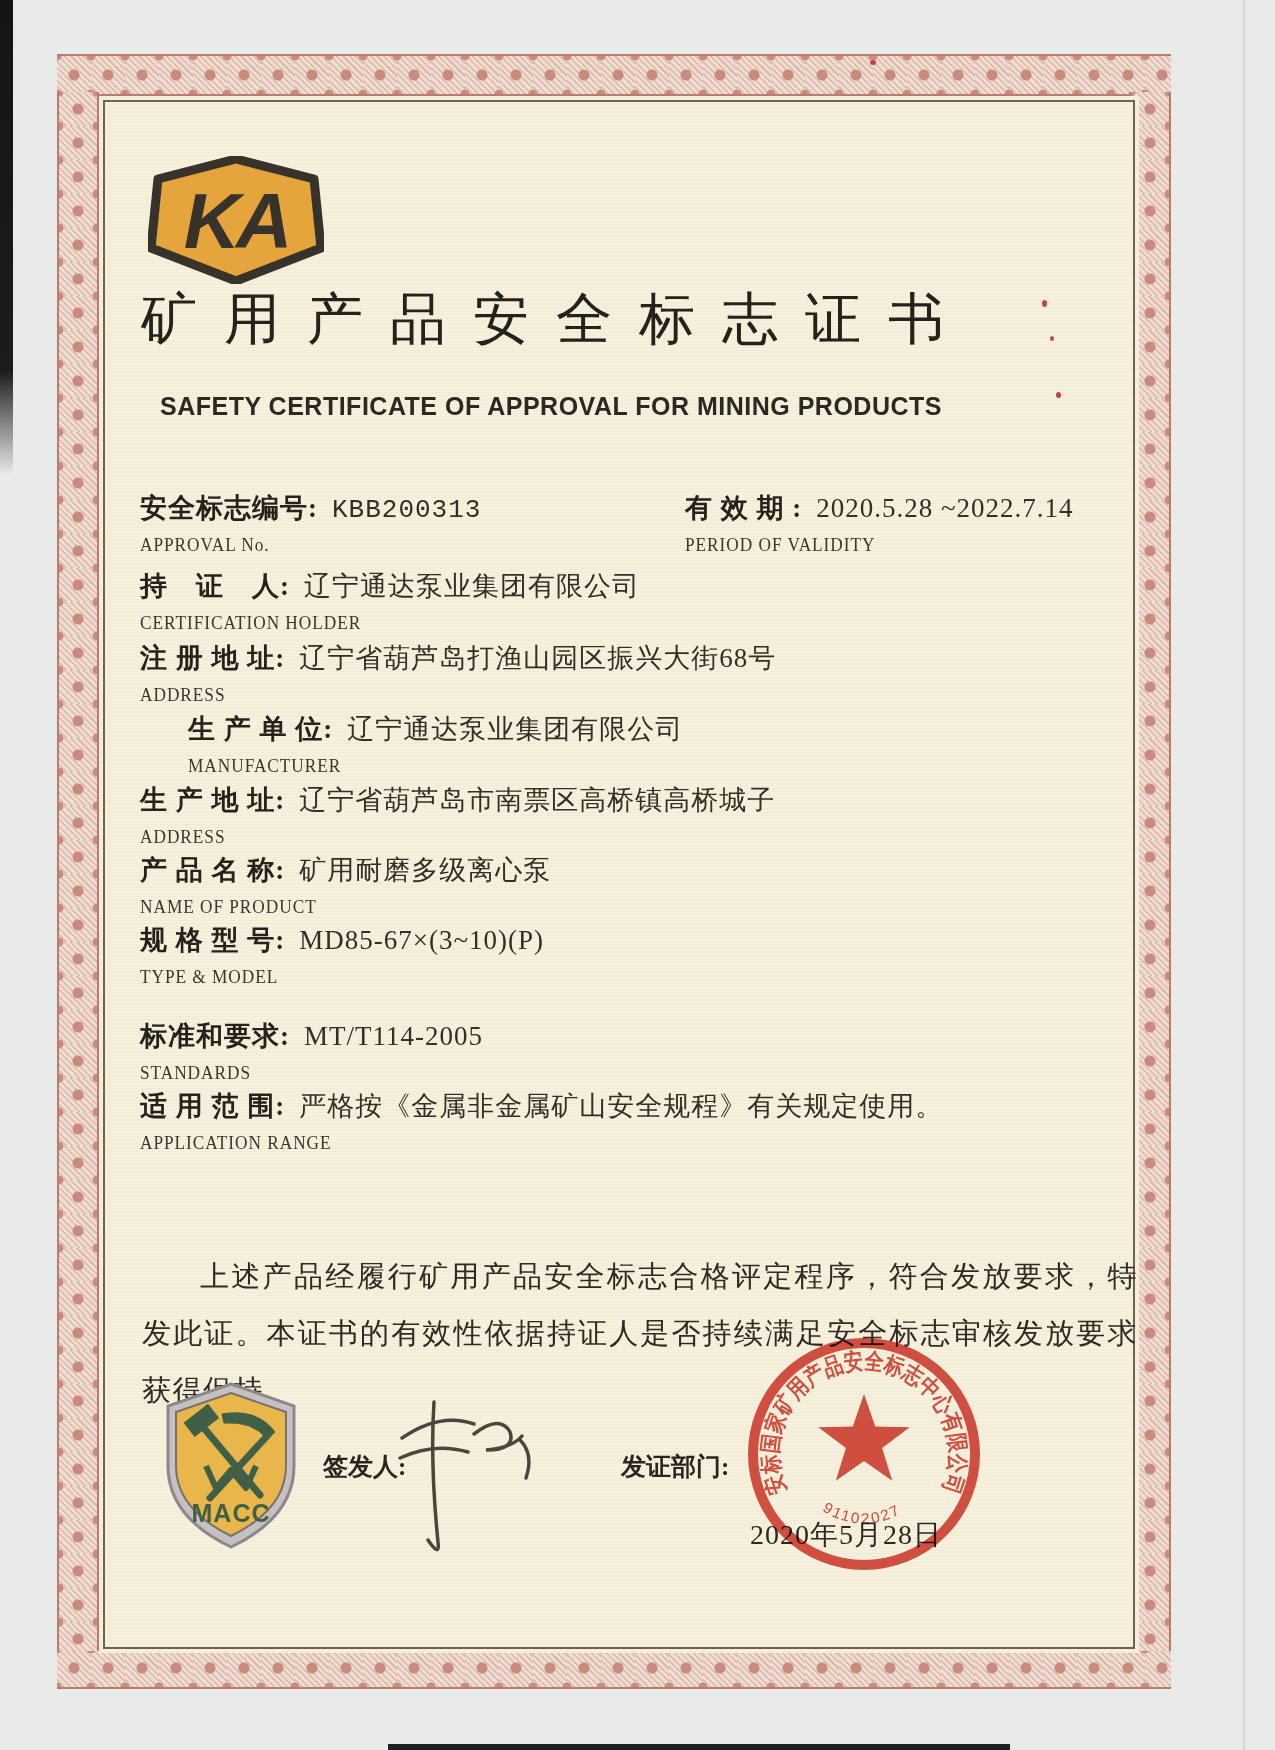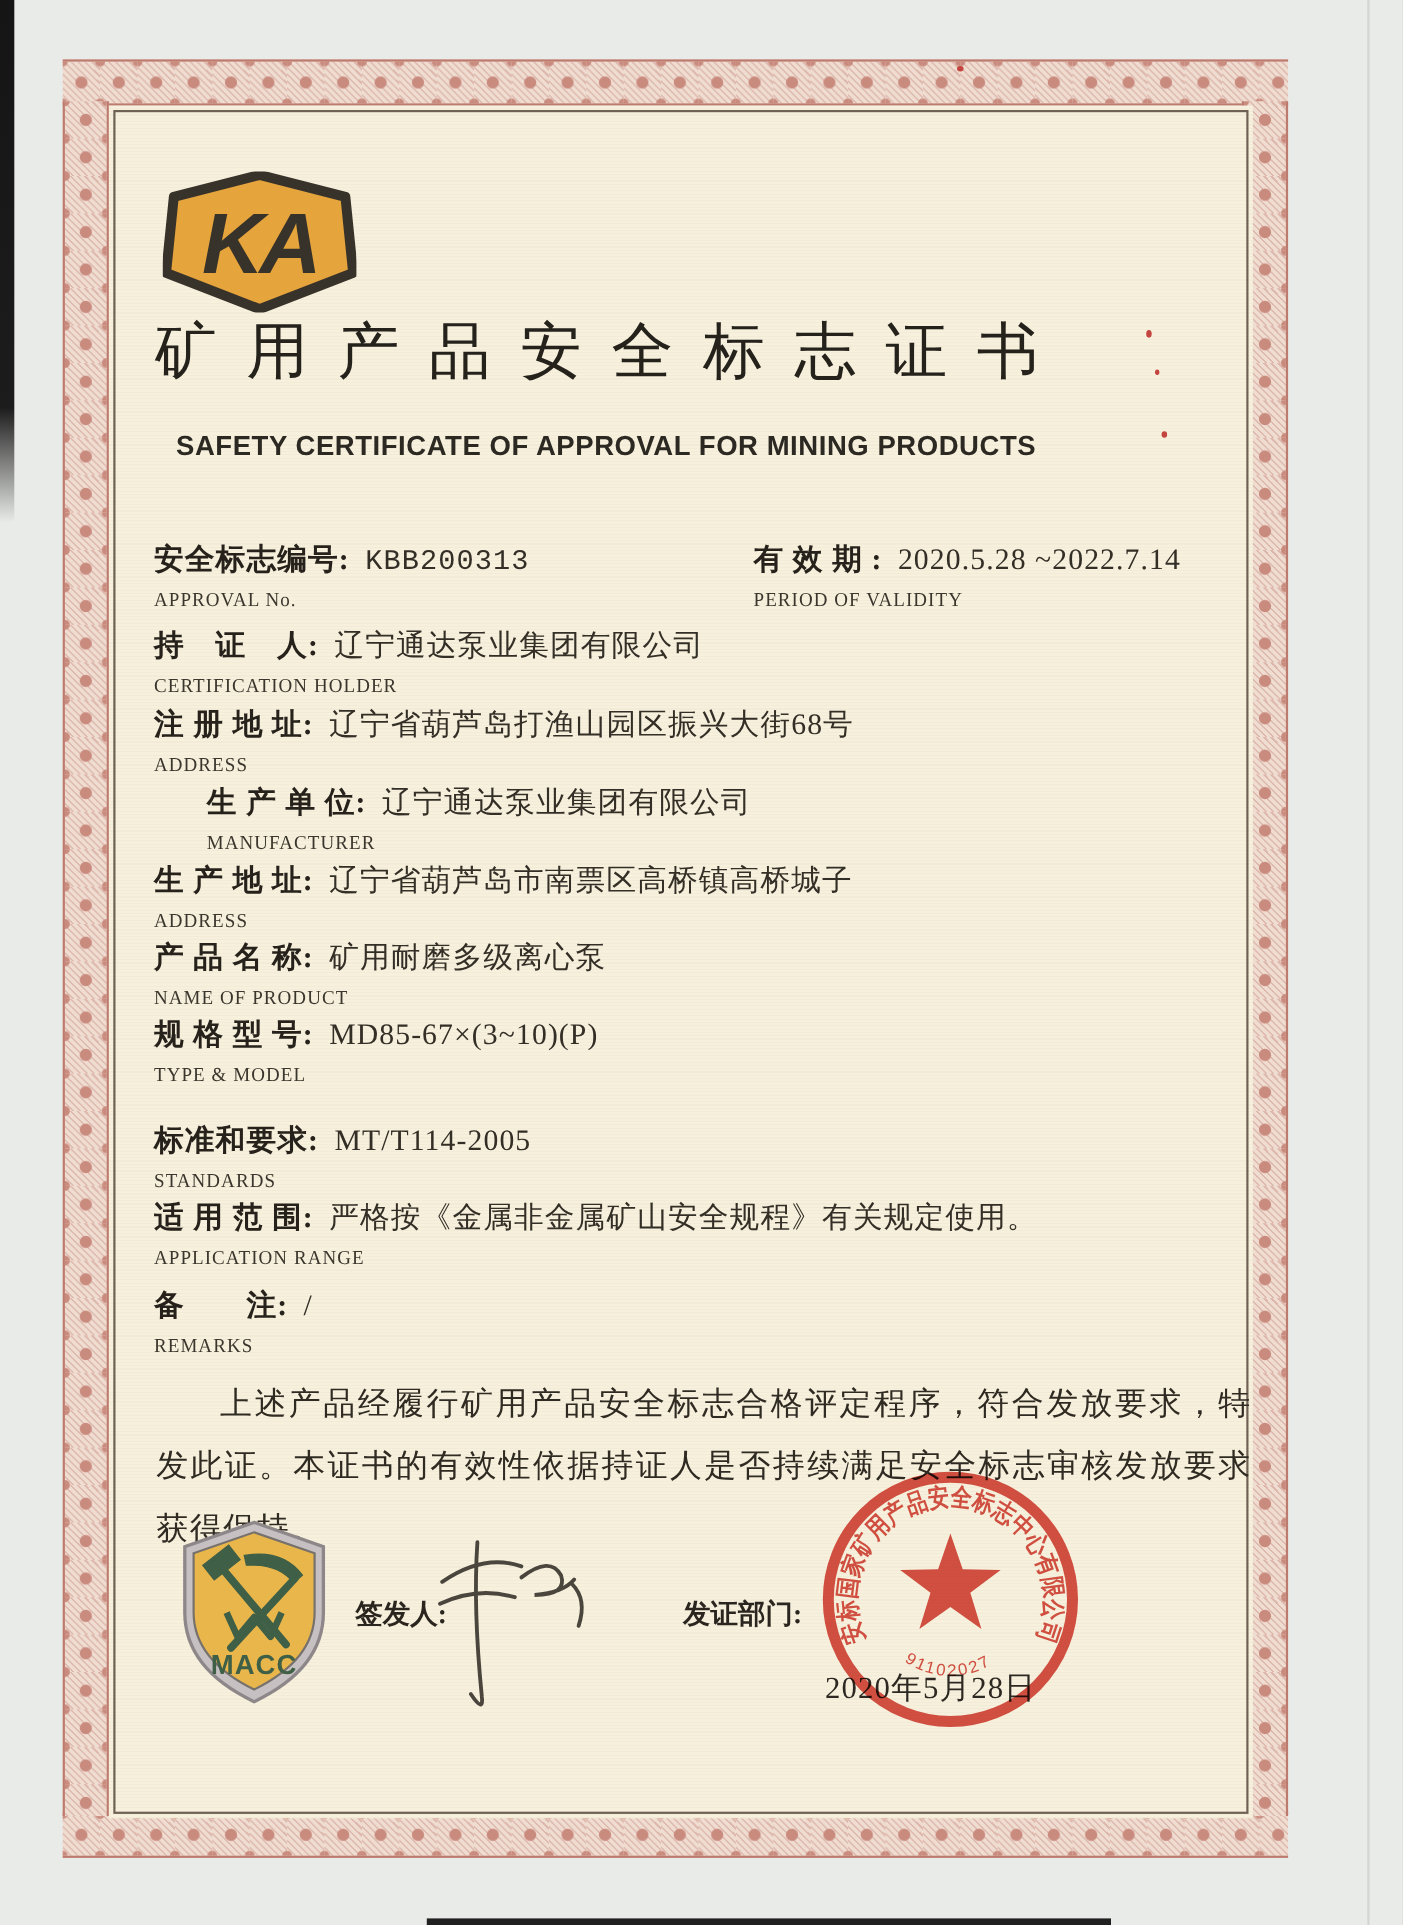--- a/index.html
+++ b/index.html
@@ -154,11 +154,6 @@
     <div class="cap">APPLICATION RANGE</div>
   </div>
 
-  <div class="row" style="top:1168px;">
-    <span class="fl">备　　注:</span>
-    <span class="fv">/</span>
-    <div class="cap">REMARKS</div>
-  </div>
 
   <div class="statement">上述产品经履行矿用产品安全标志合格评定程序，符合发放要求，特发此证。本证书的有效性依据持证人是否持续满足安全标志审核发放要求获得保持。</div>
 

